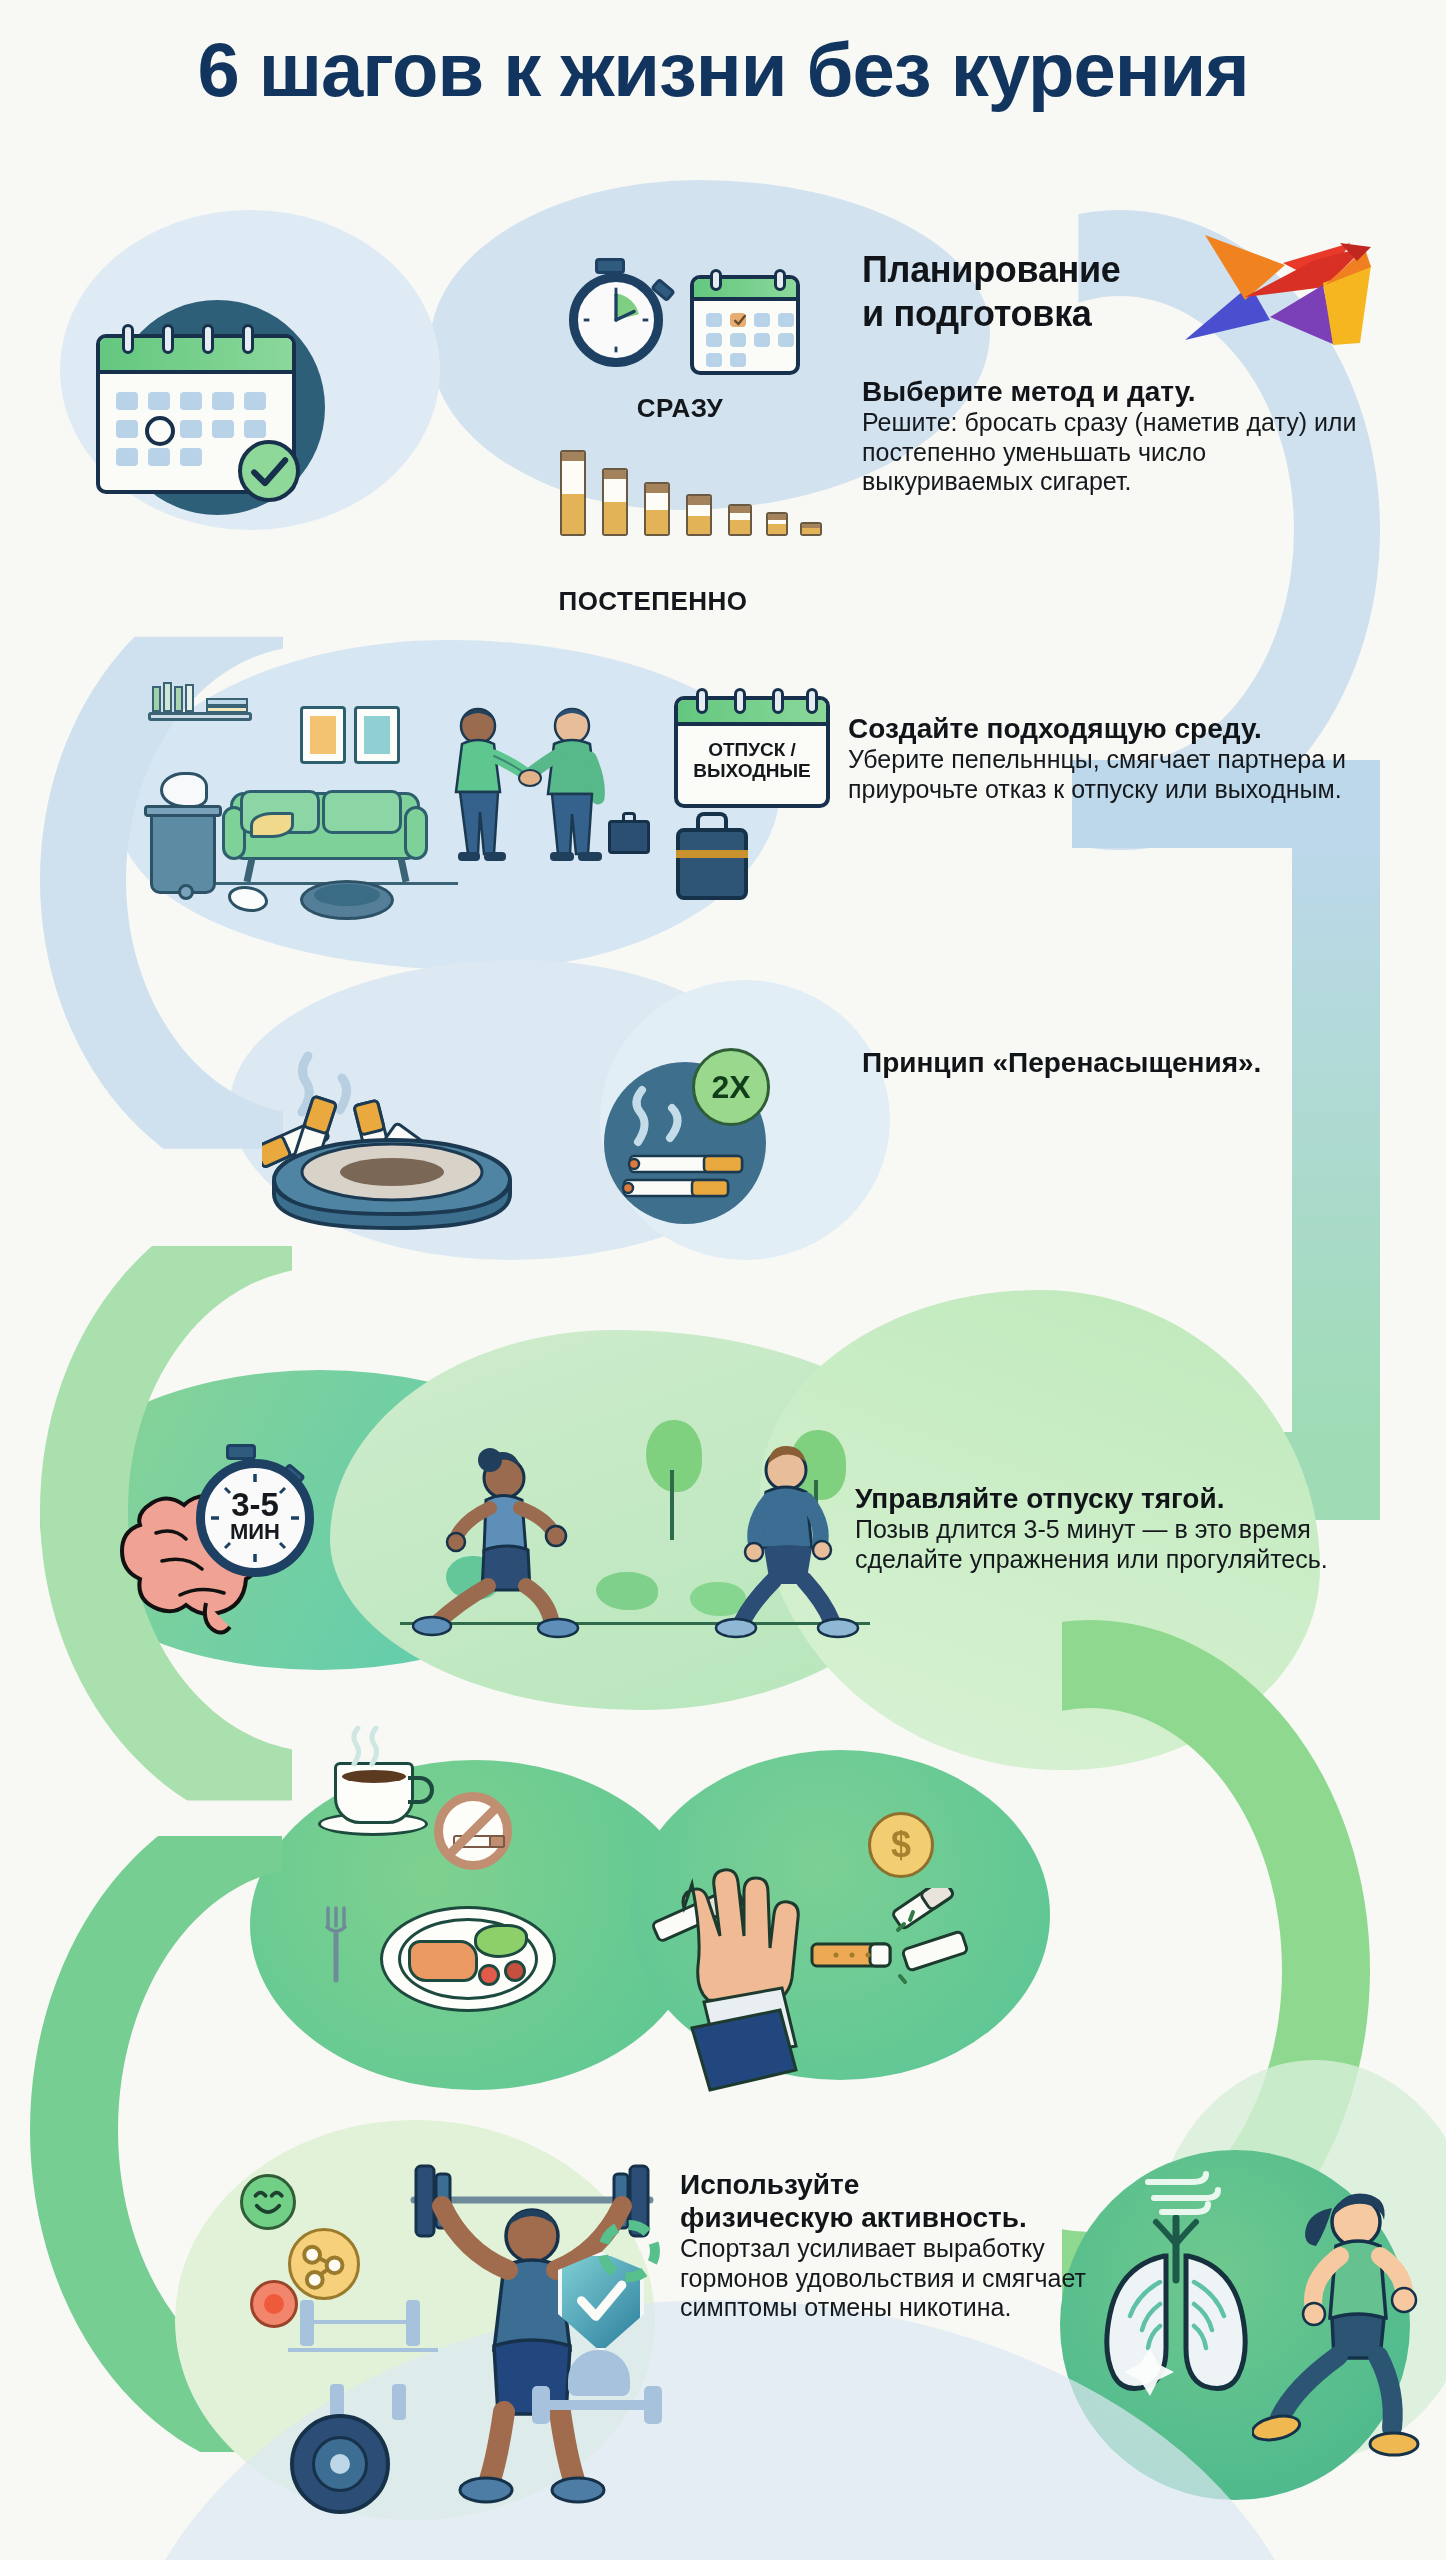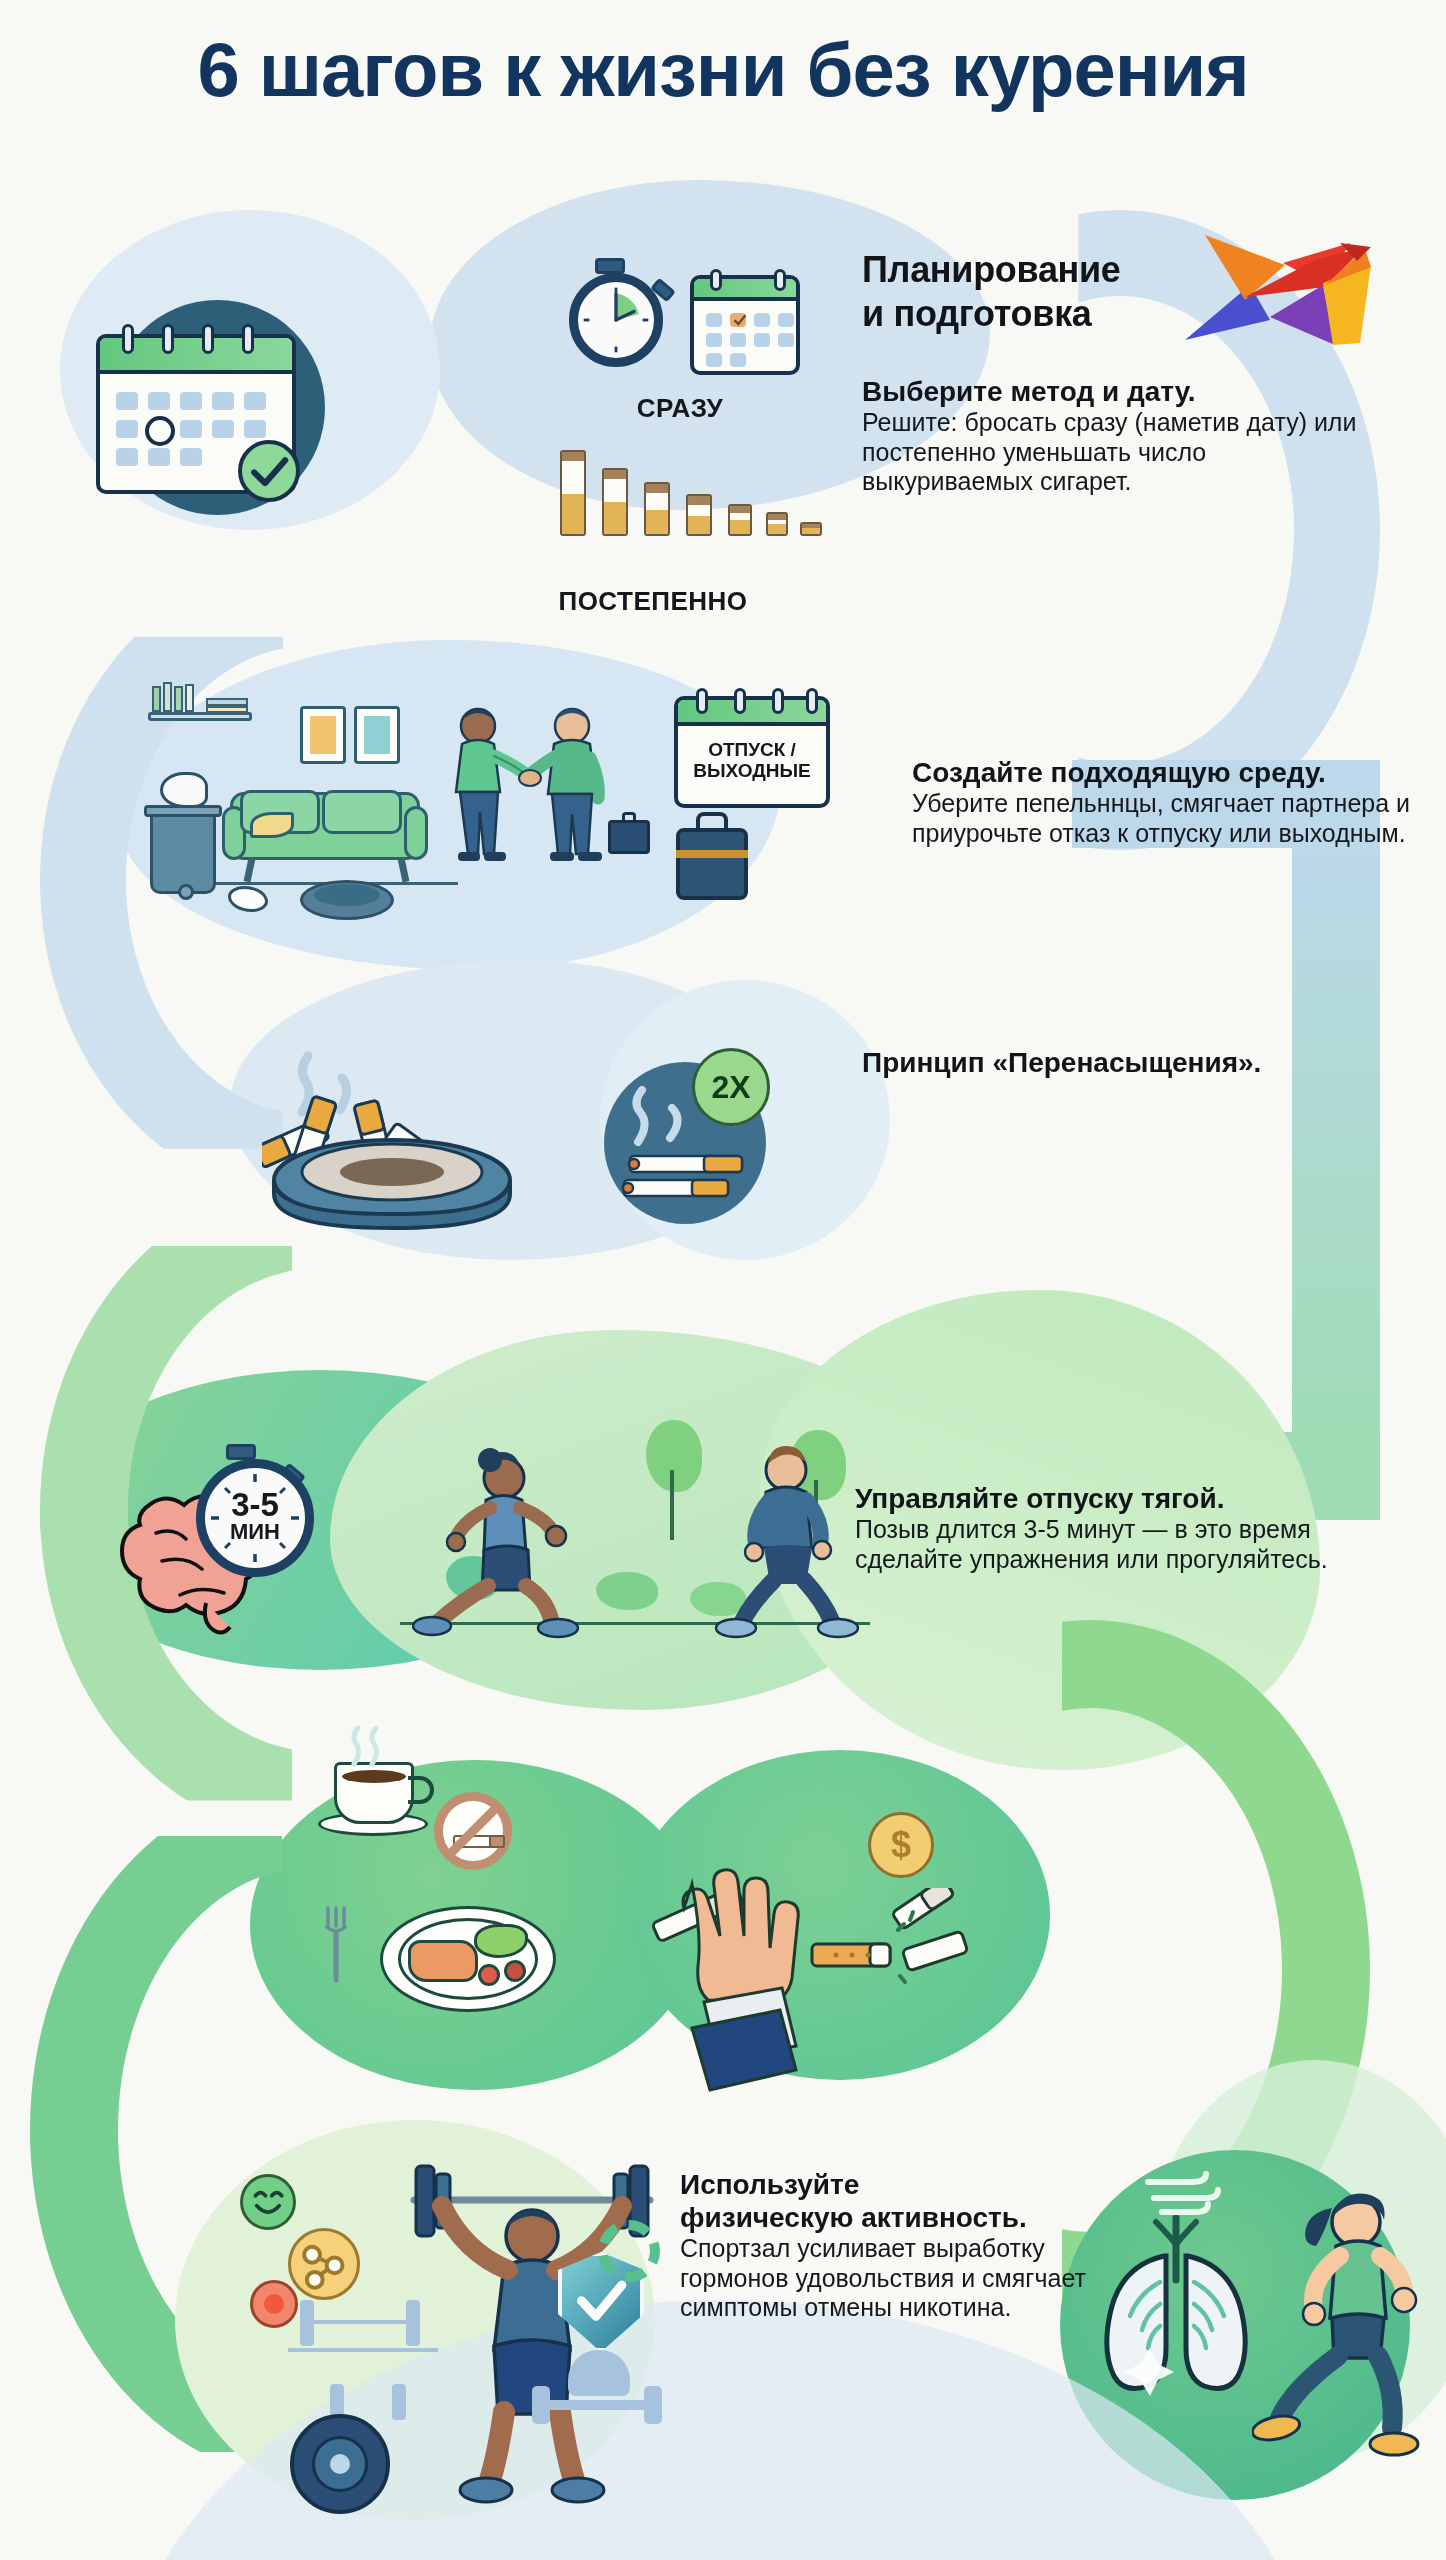--- a/index.html
+++ b/index.html
@@ -378,7 +378,7 @@
     </div>
   </div>
 
-  <div class="body-text" style="left:912px; top:712px; width:510px;margin-top:44px;">
+  <div class="body-text" style="left:848px; top:712px; width:510px;">
     <span class="lead">Создайте подходящую среду.</span>
     <span>Уберите пепельннцы, смягчает партнера и приурочьте отказ к отпуску или выходным.</span>
   </div>

